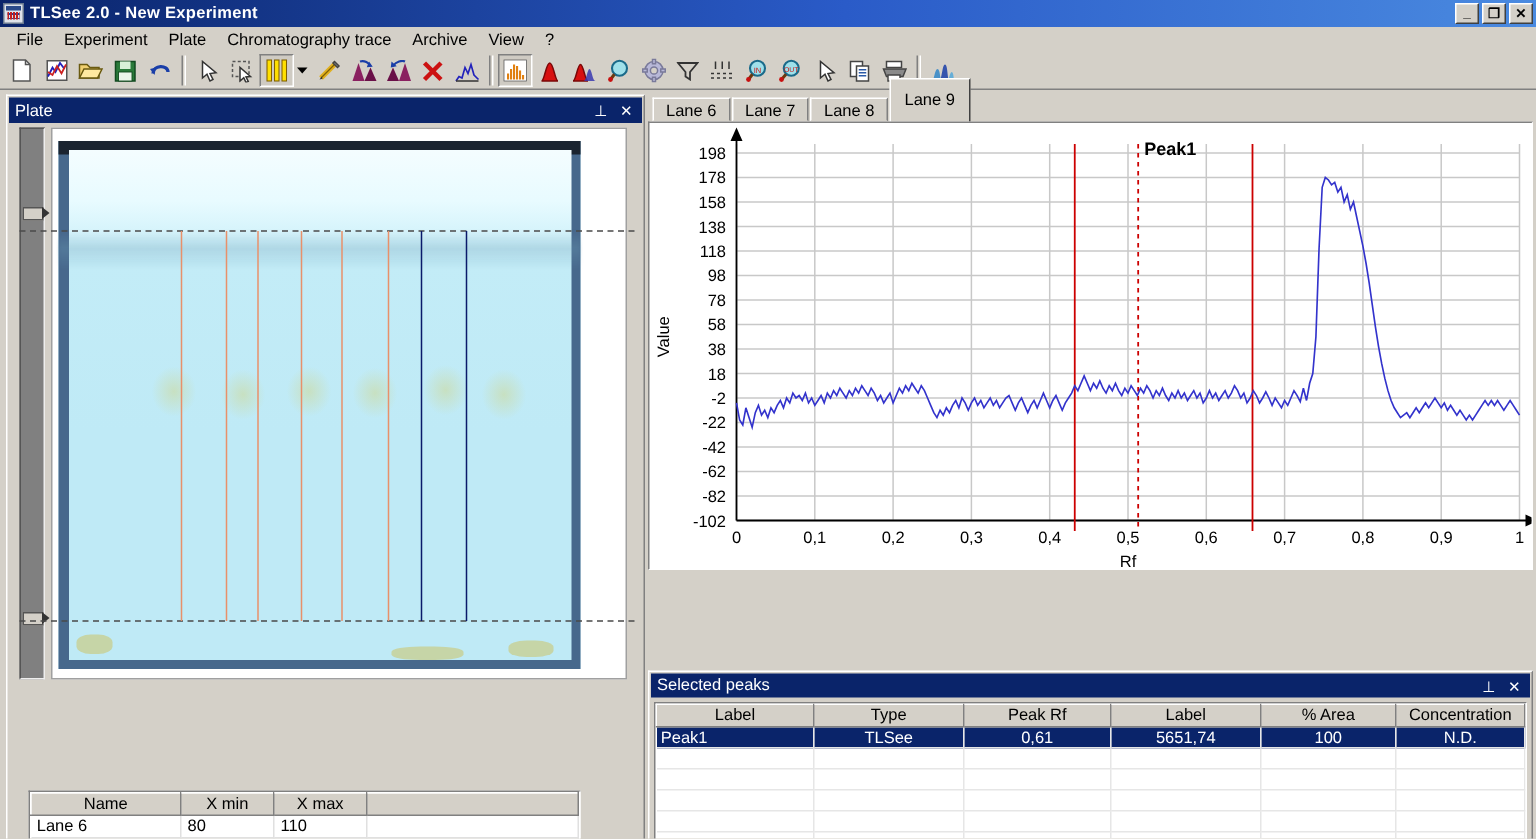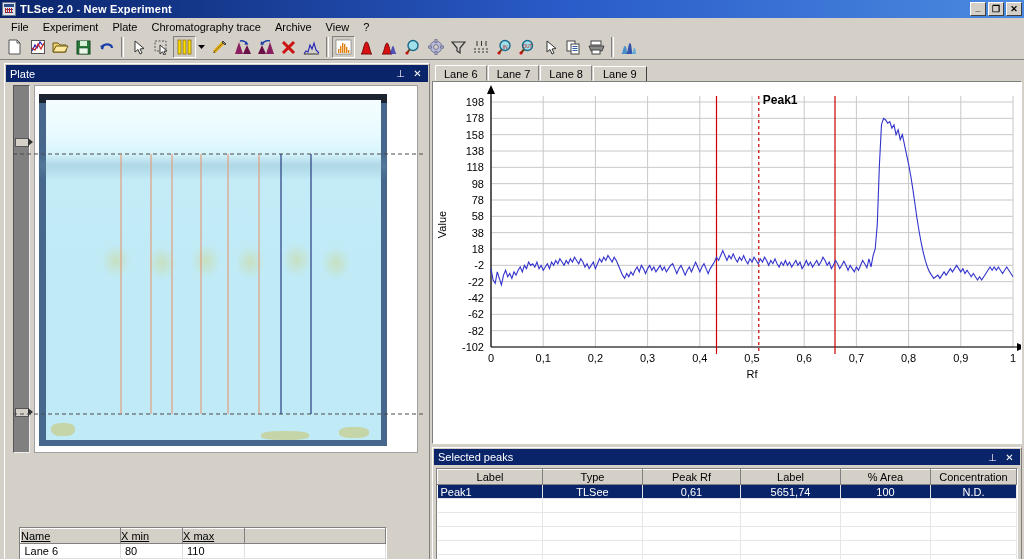--- a/index.html
+++ b/index.html
@@ -111,7 +111,7 @@
     background:#d4d0c8;border:1px solid;border-color:#fff #808080 #d4d0c8 #fff;
     display:flex;align-items:center;color:#000;
   }
-  .tab.active{height:16px;background:#d4d0c8;font-weight:normal;
+  .tab.active{height:30px;background:#d4d0c8;font-weight:normal;
     border-color:#fff #404040 #d4d0c8 #fff;margin-bottom:-1px;padding:0 9px;}
   #chart-box{position:absolute;left:0;top:18px;width:590px;height:363px;background:#fff;
     border:1px solid;border-color:#808080 #fff #fff #808080;}

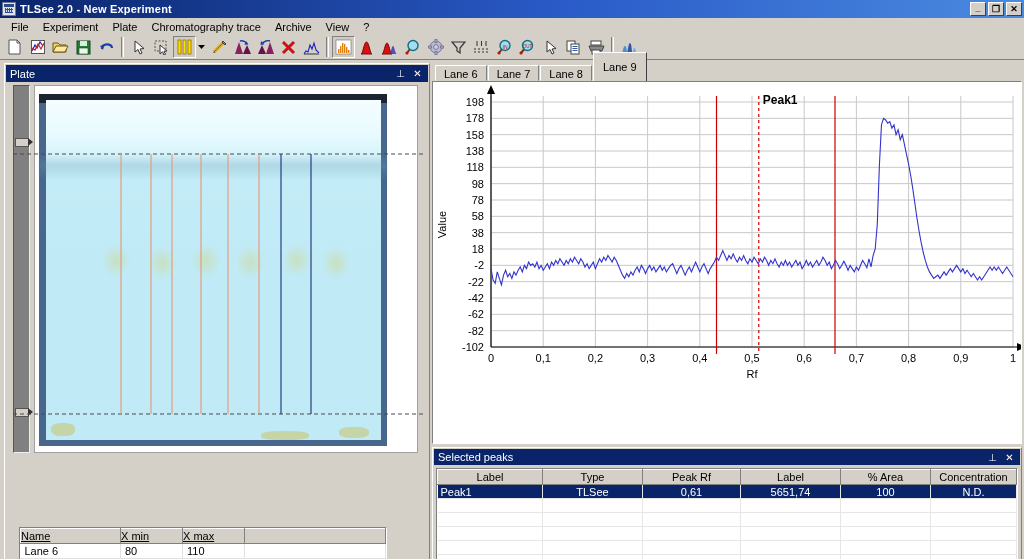--- a/index.html
+++ b/index.html
@@ -113,7 +113,7 @@
   }
   .tab.active{height:30px;background:#d4d0c8;font-weight:normal;
     border-color:#fff #404040 #d4d0c8 #fff;margin-bottom:-1px;padding:0 9px;}
-  #chart-box{position:absolute;left:0;top:18px;width:590px;height:363px;background:#fff;
+  #chart-box{position:absolute;left:0;top:18px;width:590px;height:299px;background:#fff;
     border:1px solid;border-color:#808080 #fff #fff #808080;}
   #chart-svg{display:block;}
   

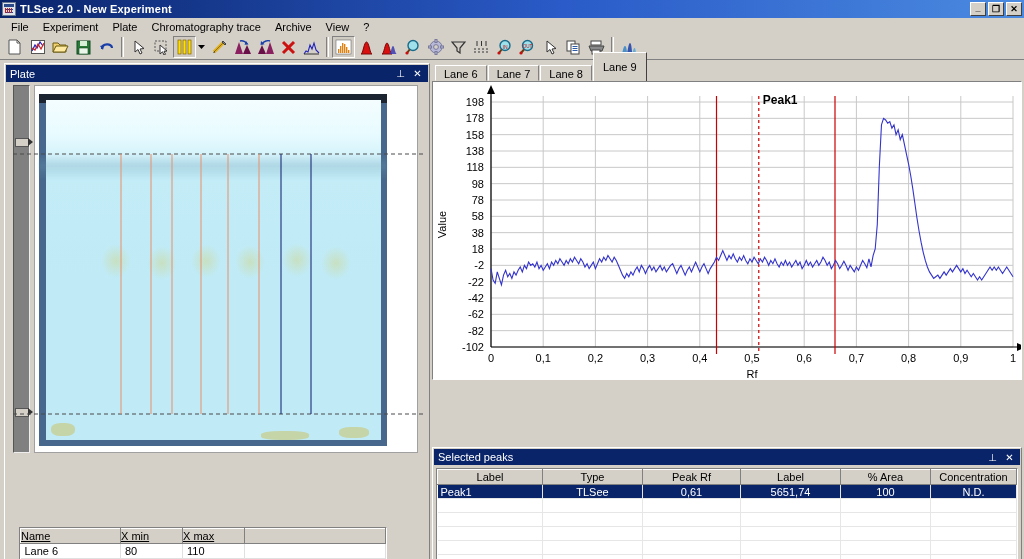--- a/index.html
+++ b/index.html
@@ -100,7 +100,7 @@
   table.grid{border-collapse:collapse;width:100%;font-size:11px;}
   table.grid th{
     background:#d4d0c8;border:1px solid;border-color:#fff #808080 #808080 #fff;
-    font-weight:normal;text-align:left;padding:1px 0;height:15px;text-decoration:underline;
+    font-weight:normal;text-align:center;padding:1px 0;height:15px;
   }
   table.grid td{border-bottom:1px solid #e0e0e0;border-right:1px solid #e0e0e0;padding:1px 4px;height:15px;}
   

